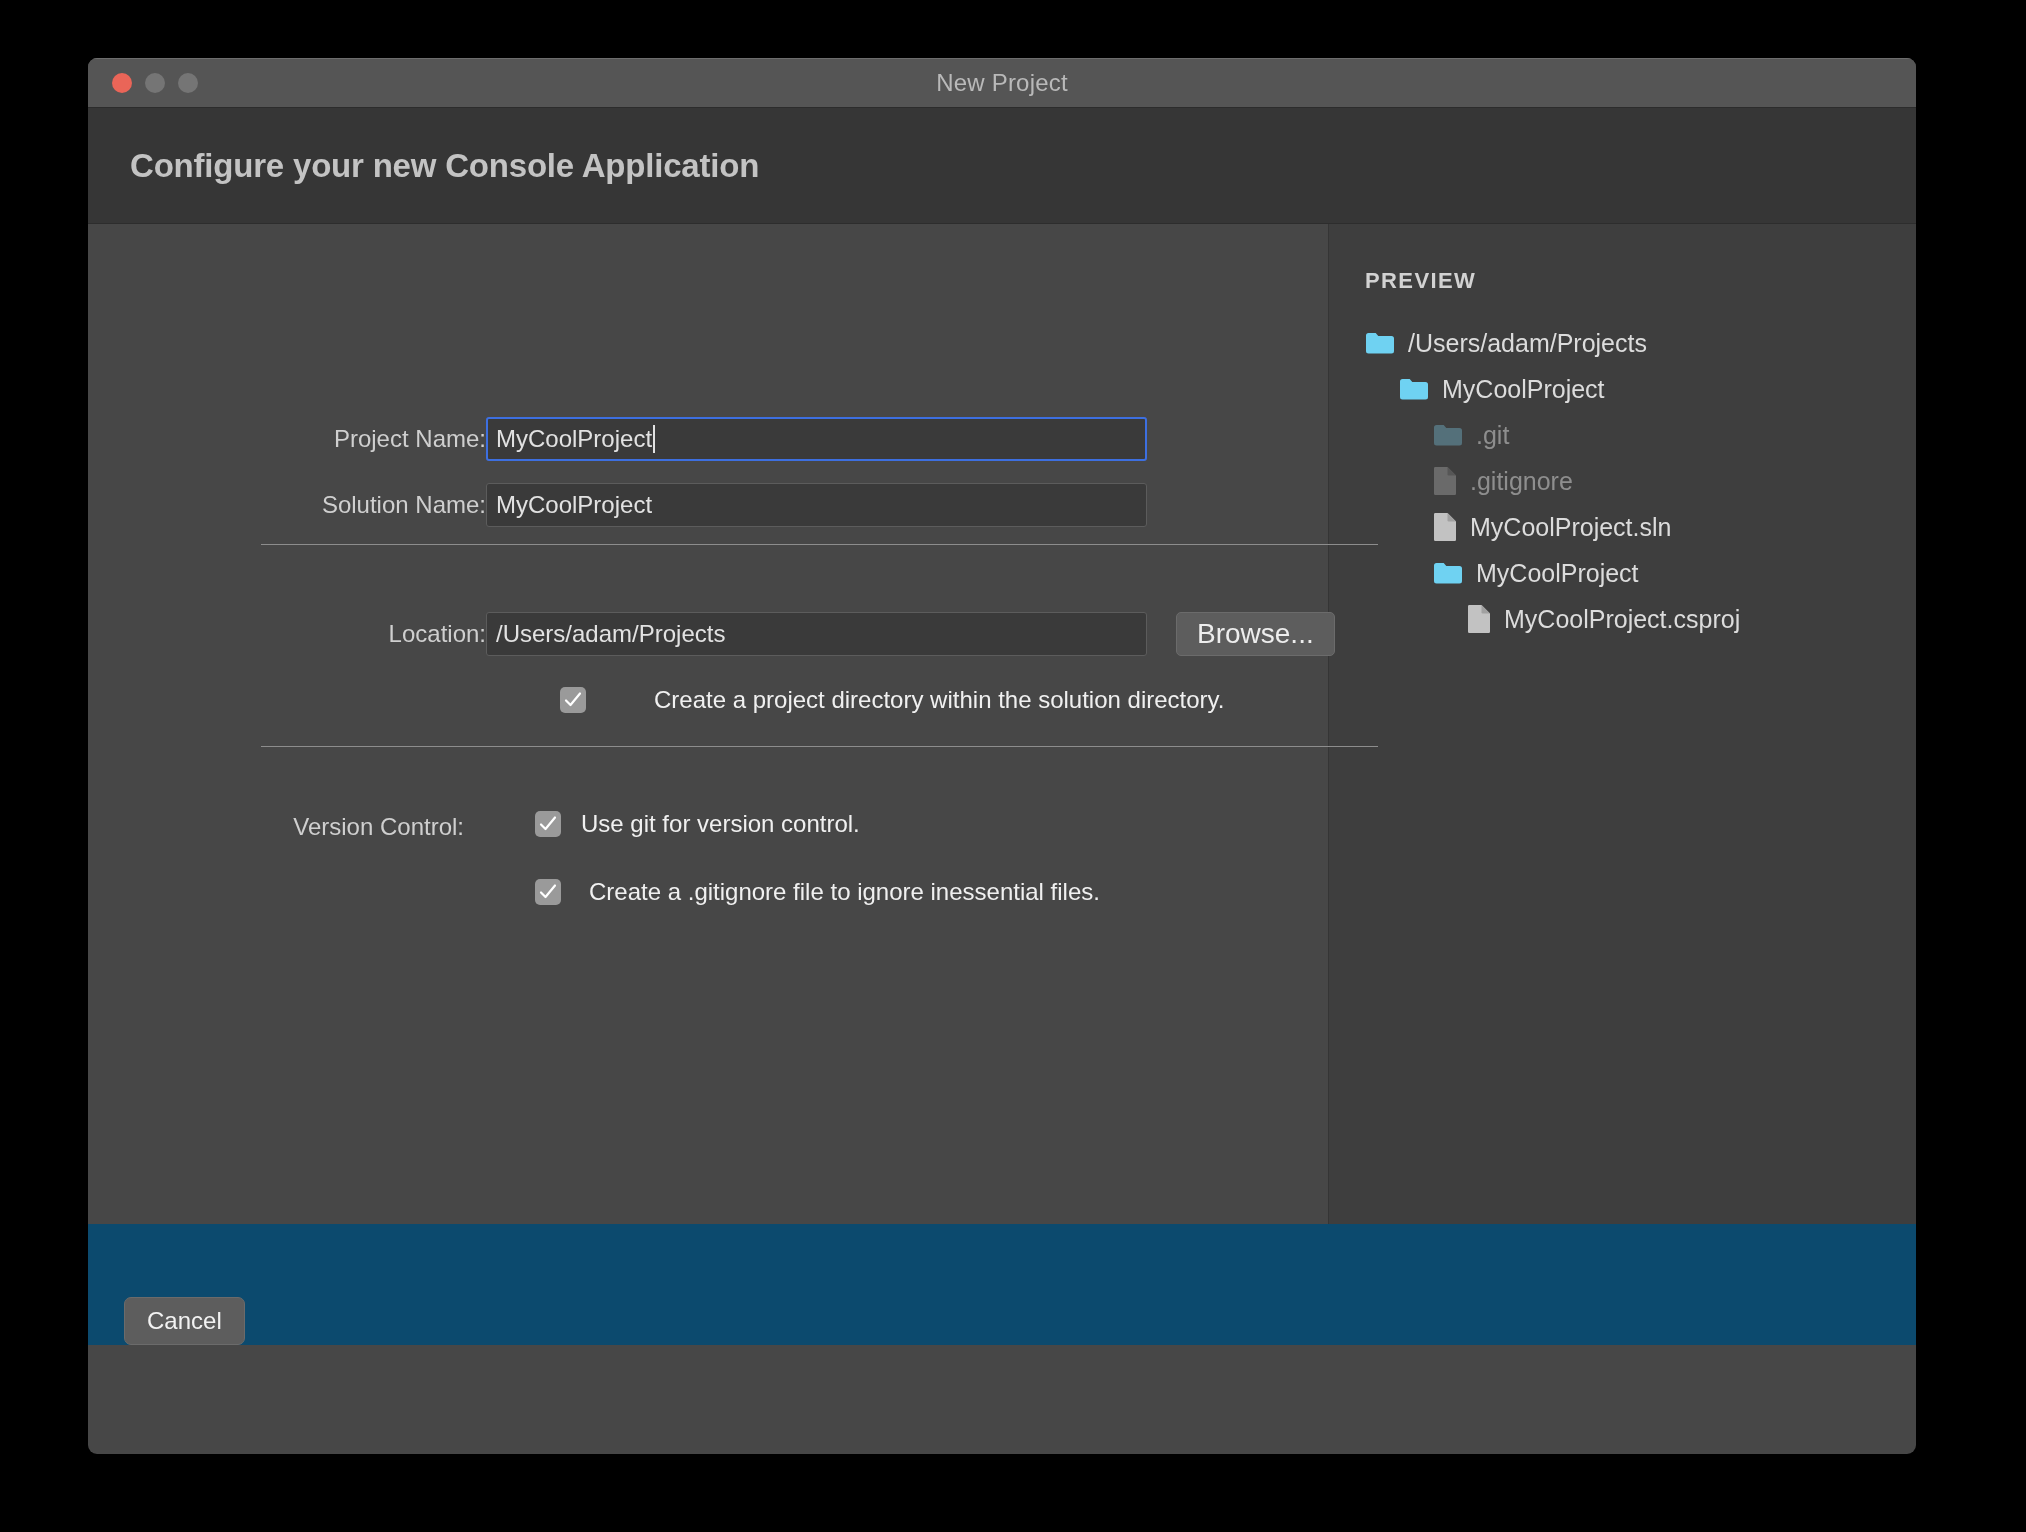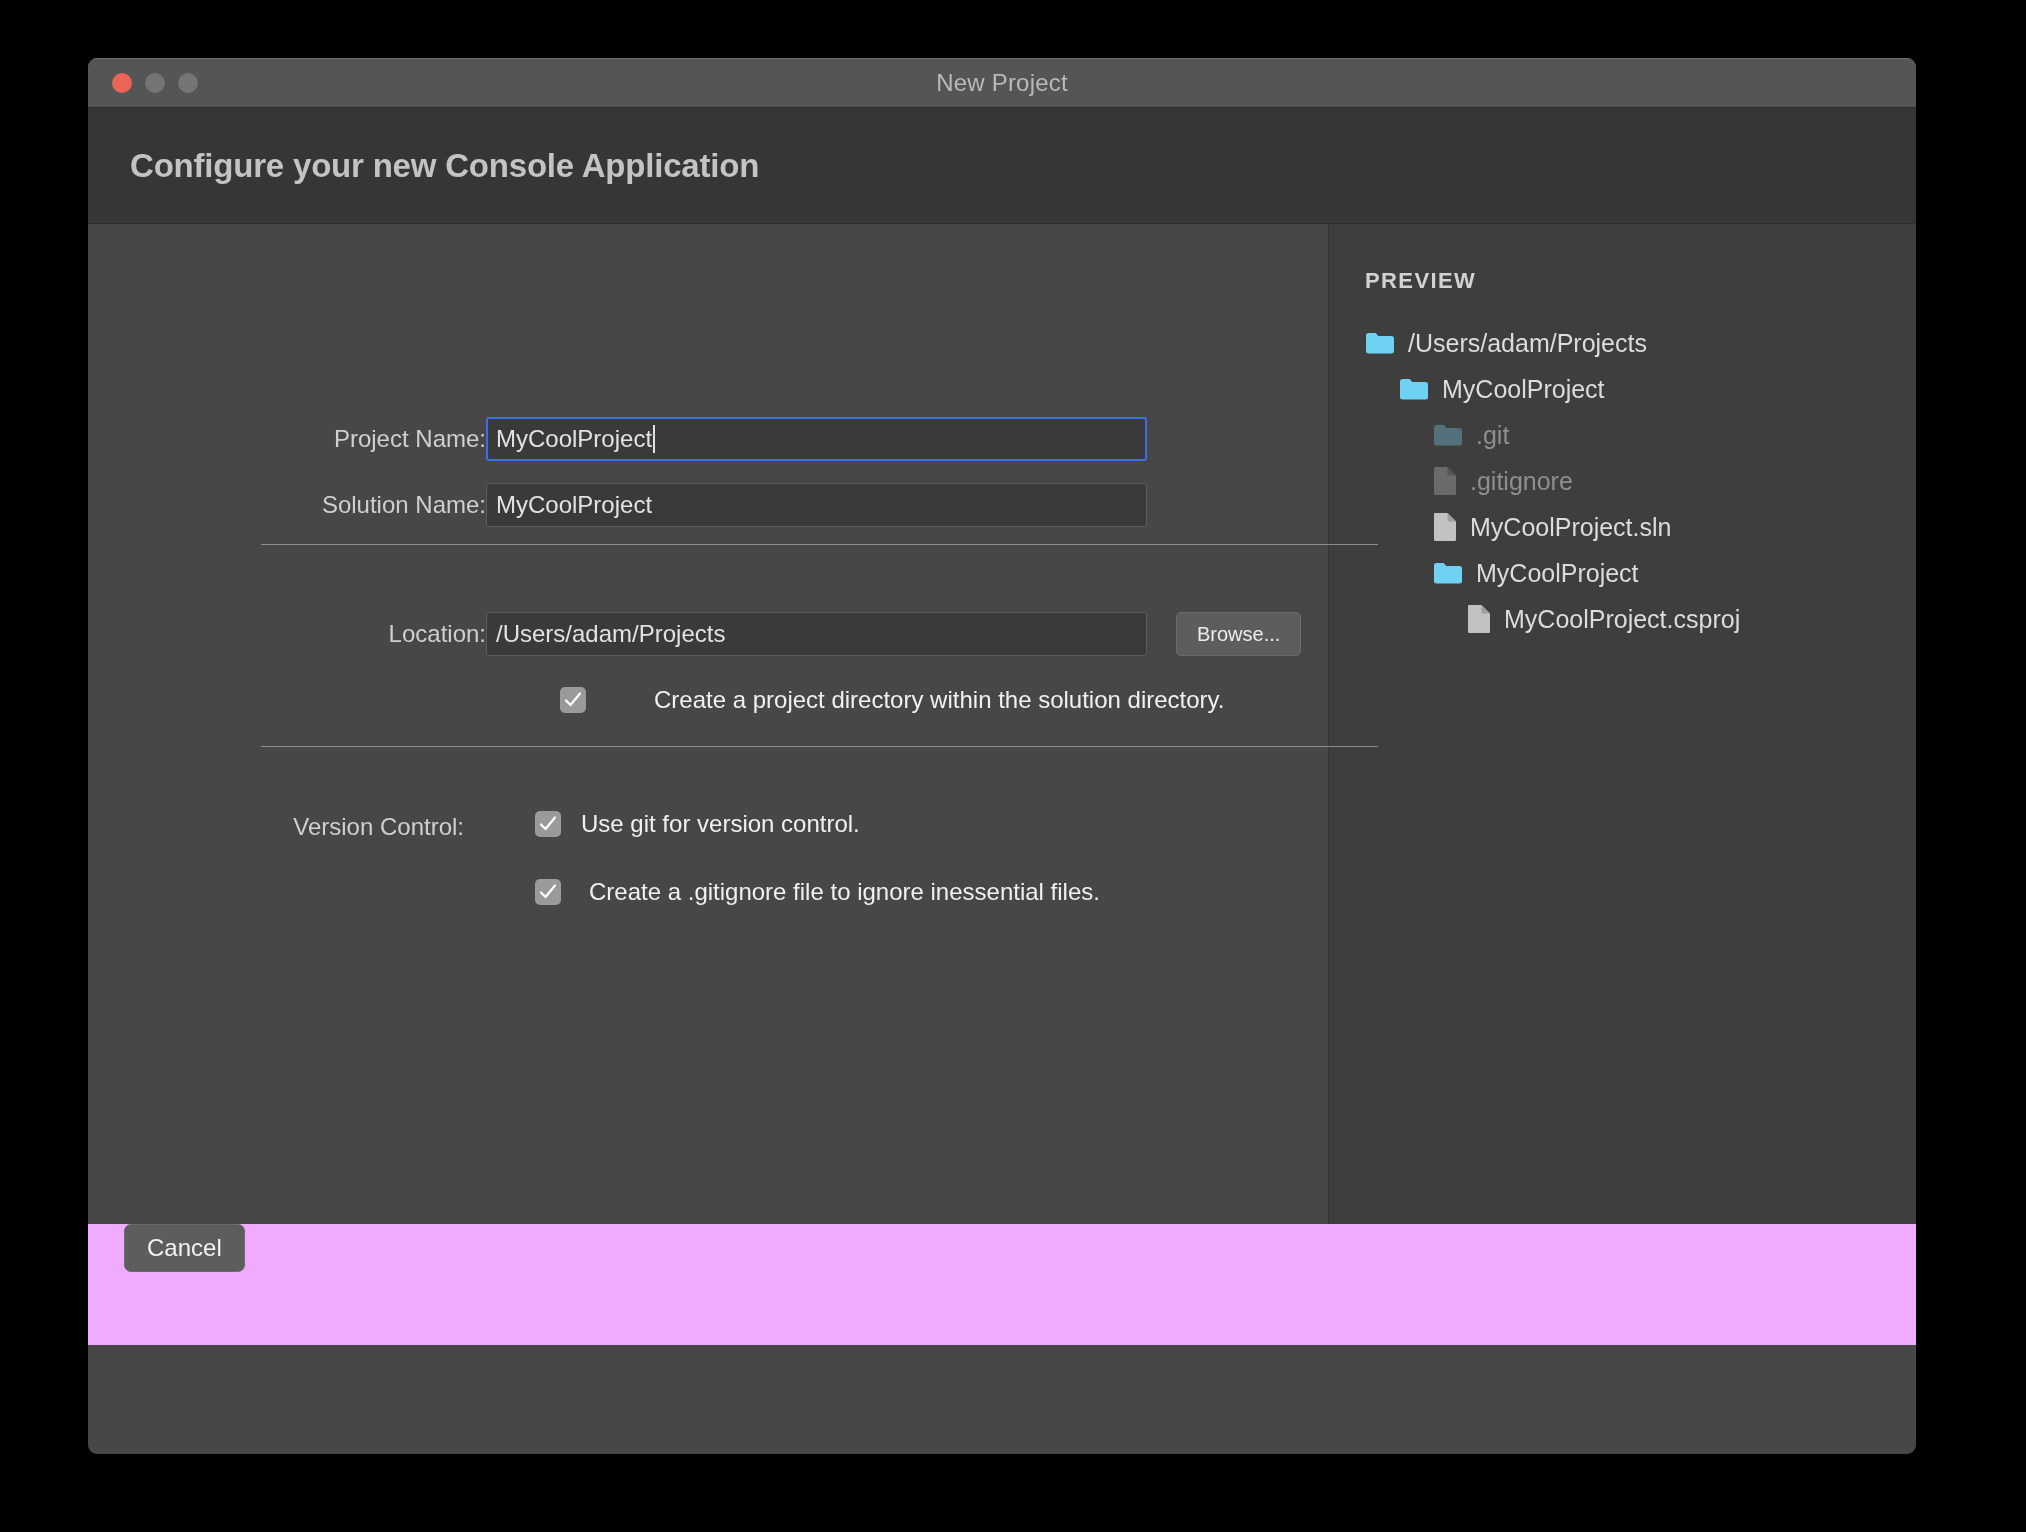--- a/index.html
+++ b/index.html
@@ -125,7 +125,7 @@
     border:1px solid #6b6b6b;
     border-radius:5px;
     color:#ededed;
-    font-size:20px;
+    font-size:28px;
     font-family:"Liberation Sans", sans-serif;
     cursor:pointer;
   }

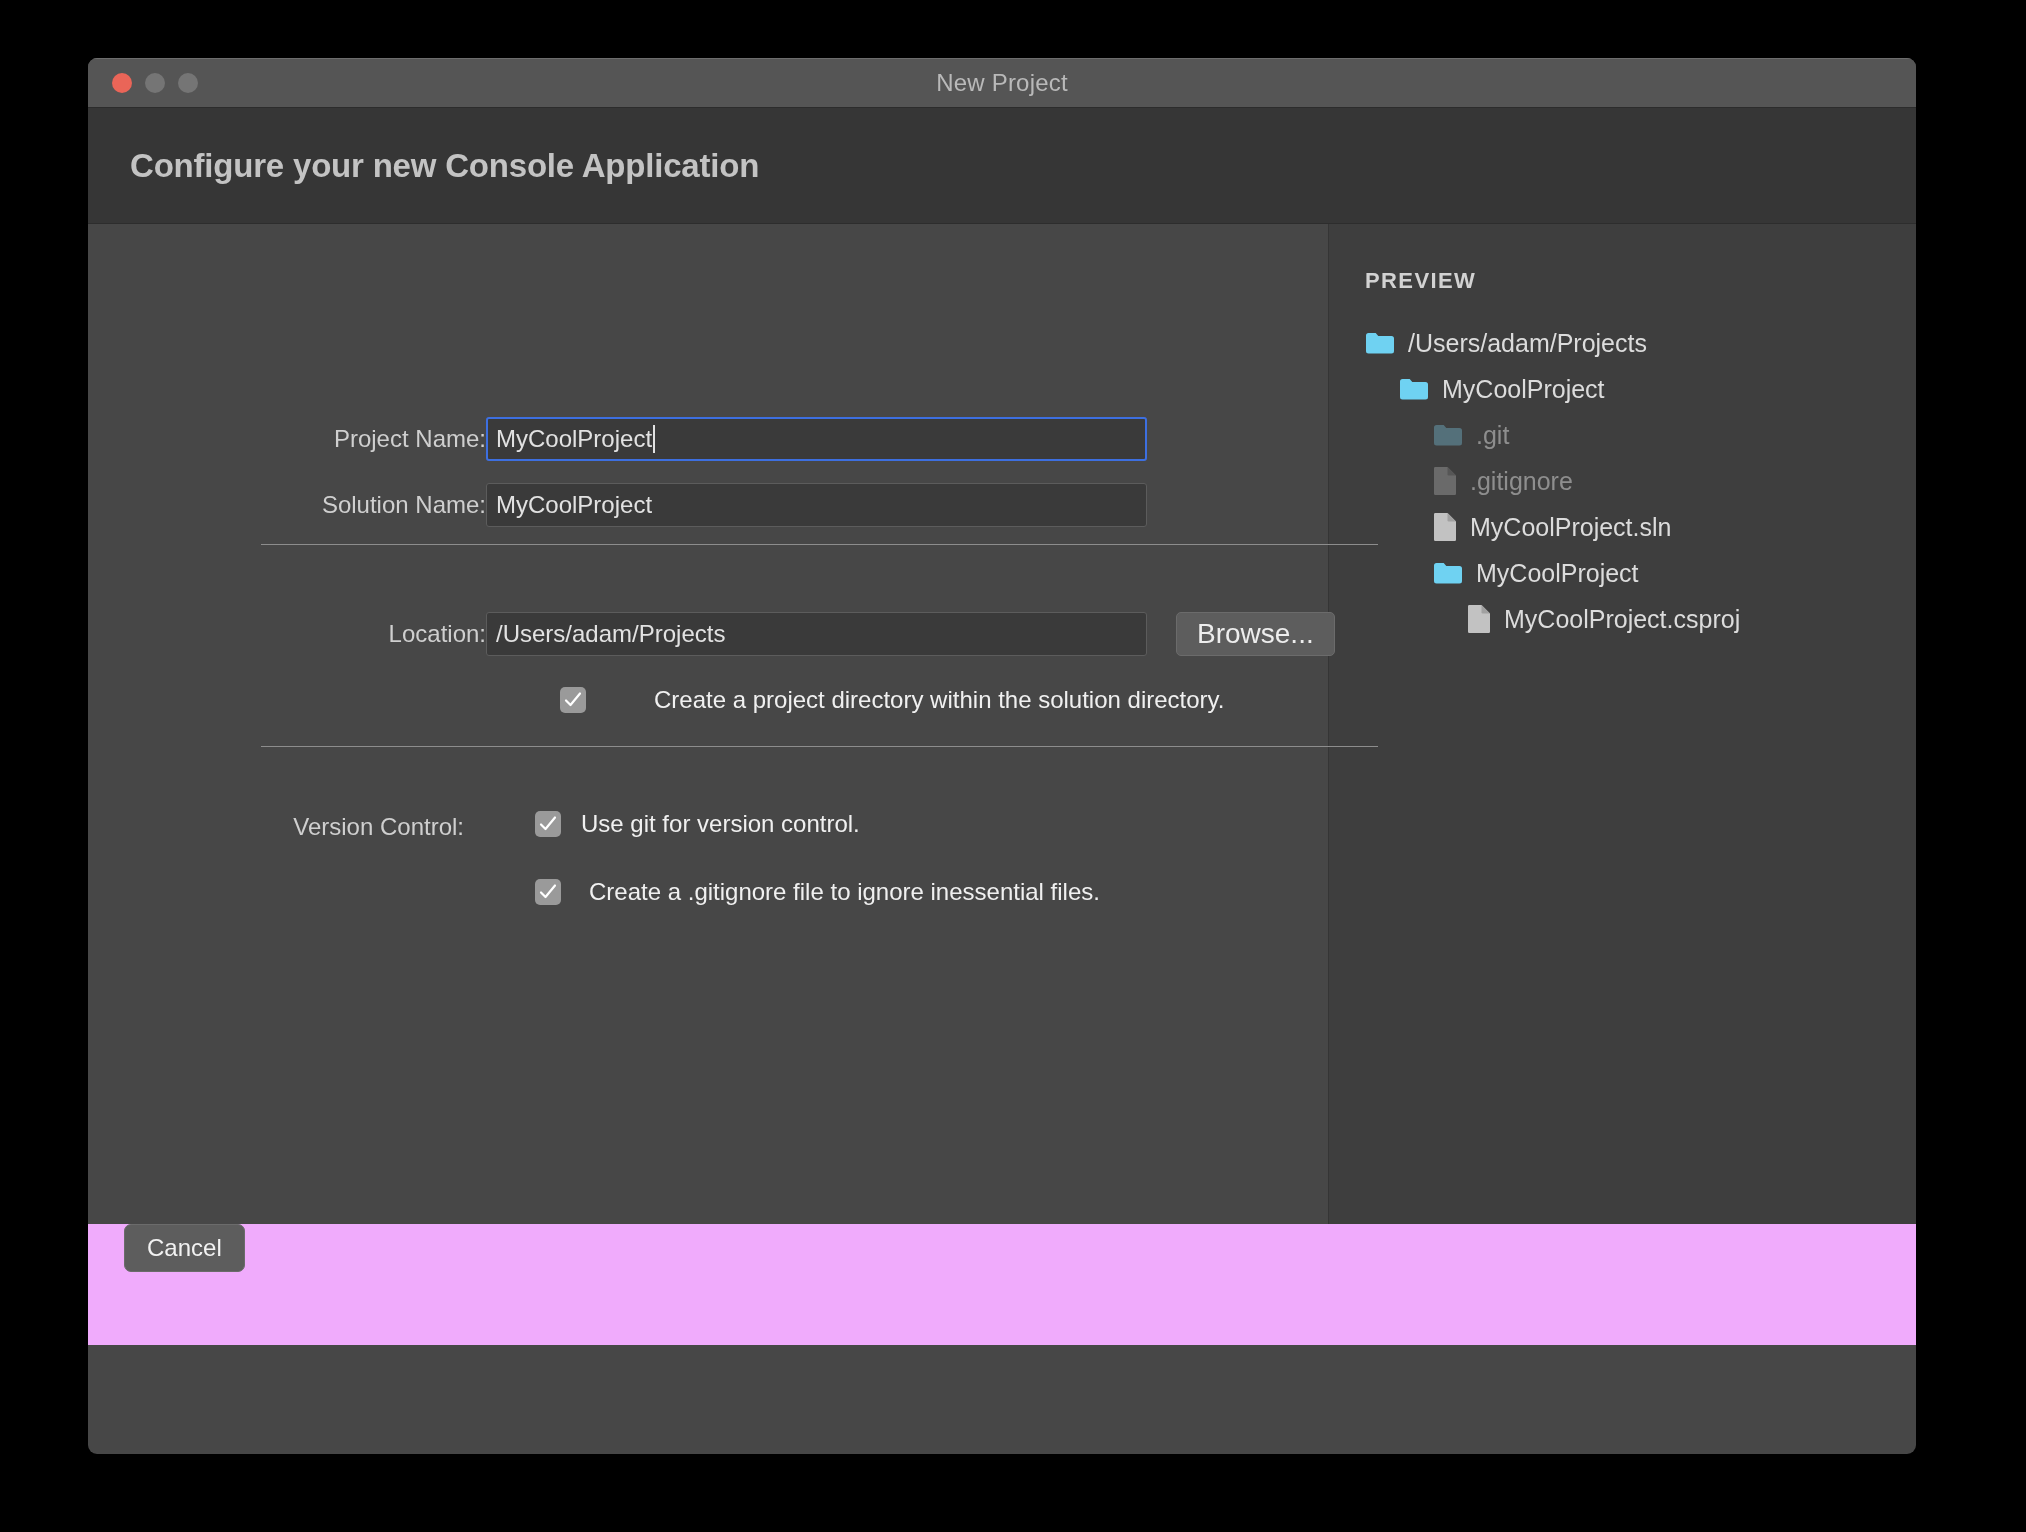--- a/index.html
+++ b/index.html
@@ -194,9 +194,9 @@
   
   #footer {
     height:121px;
-    background:#f0abfc;
-    display:flex;
-    align-items:flex-start;
+    background:#0c4a6e;
+    display:flex;
+    align-items:flex-end;
     padding:0 36px;
   }
   .btn {

